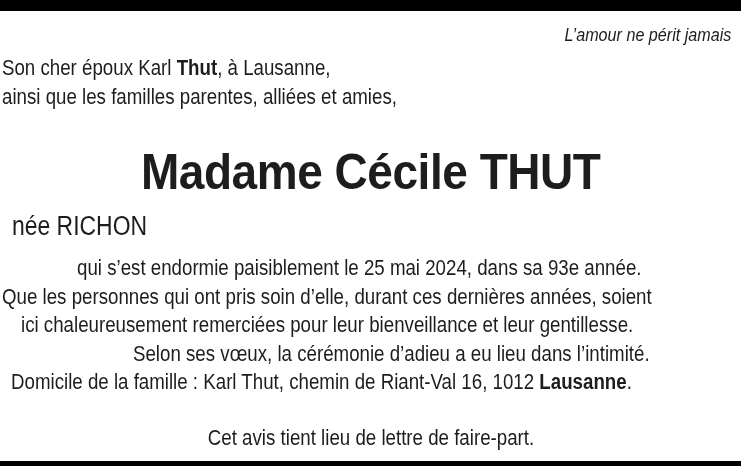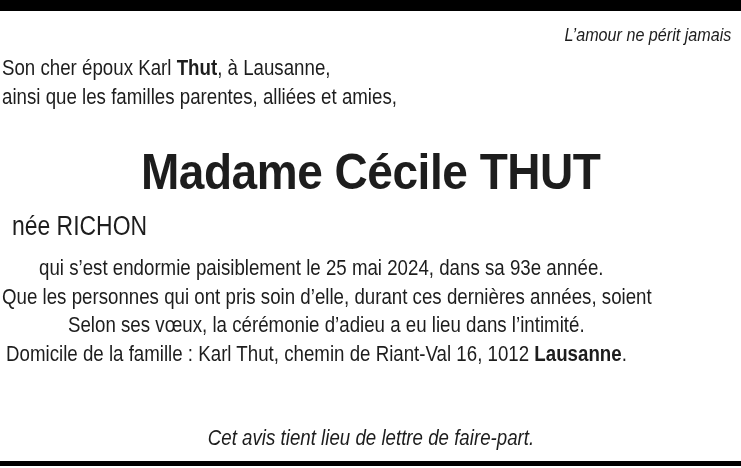--- a/index.html
+++ b/index.html
@@ -55,7 +55,7 @@
   .body-block {
     position: absolute; top: 254px; left: 2px; right: 0;
     font-size: 22px; line-height: 28.5px;
-    text-align: center;
+    text-align: right;
   }
   .footer-line {
     position: absolute; top: 424px; left: 0; right: 0;

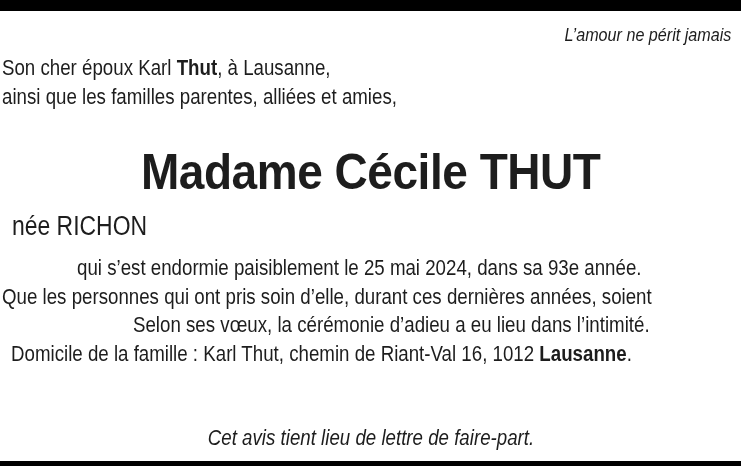--- a/index.html
+++ b/index.html
@@ -100,6 +100,9 @@
     <span class="cx">Que les personnes qui ont pris soin d’elle, durant ces dernières années, soient</span>
   </div>
   <div class="line">
+    <span class="cx">ici chaleureusement remerciées pour leur bienveillance et leur gentillesse.</span>
+  </div>
+  <div class="line">
     <span class="cx">Selon ses vœux, la cérémonie d’adieu a eu lieu dans l’intimité.</span>
   </div>
   <div class="line">

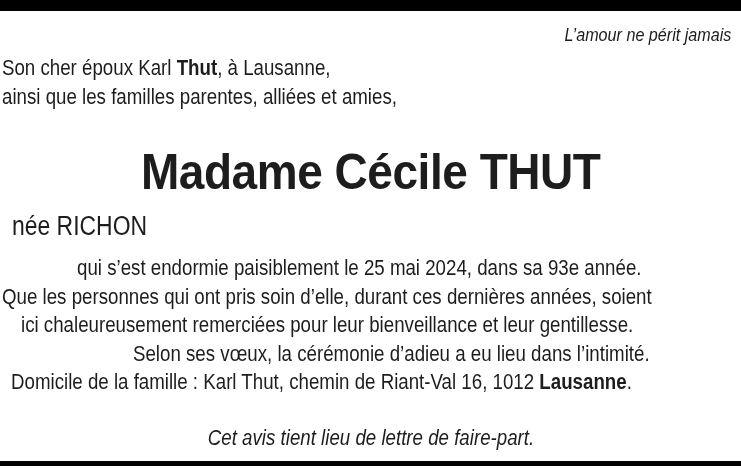--- a/index.html
+++ b/index.html
@@ -60,7 +60,7 @@
   .footer-line {
     position: absolute; top: 424px; left: 0; right: 0;
     text-align: center;
-    font-size: 22px; line-height: 28px; font-style: italic;
+    font-size: 22px; line-height: 28px;
   }
   b { font-weight: bold; }
 </style>

